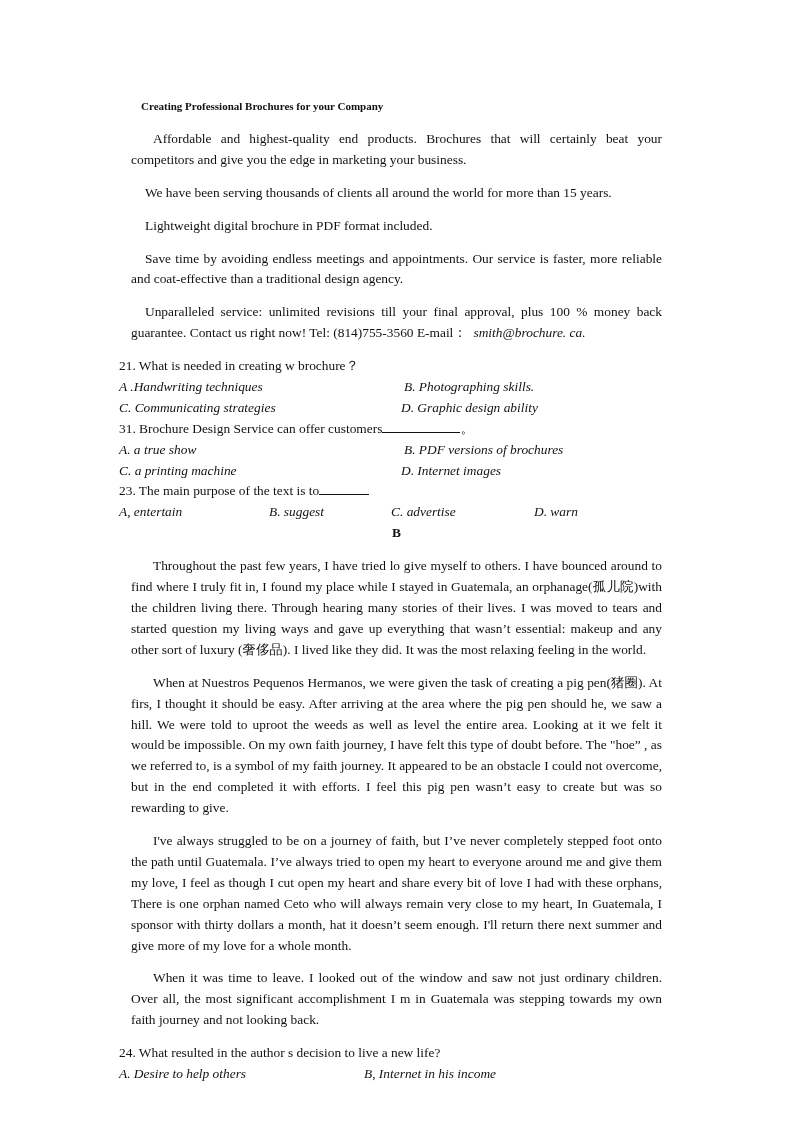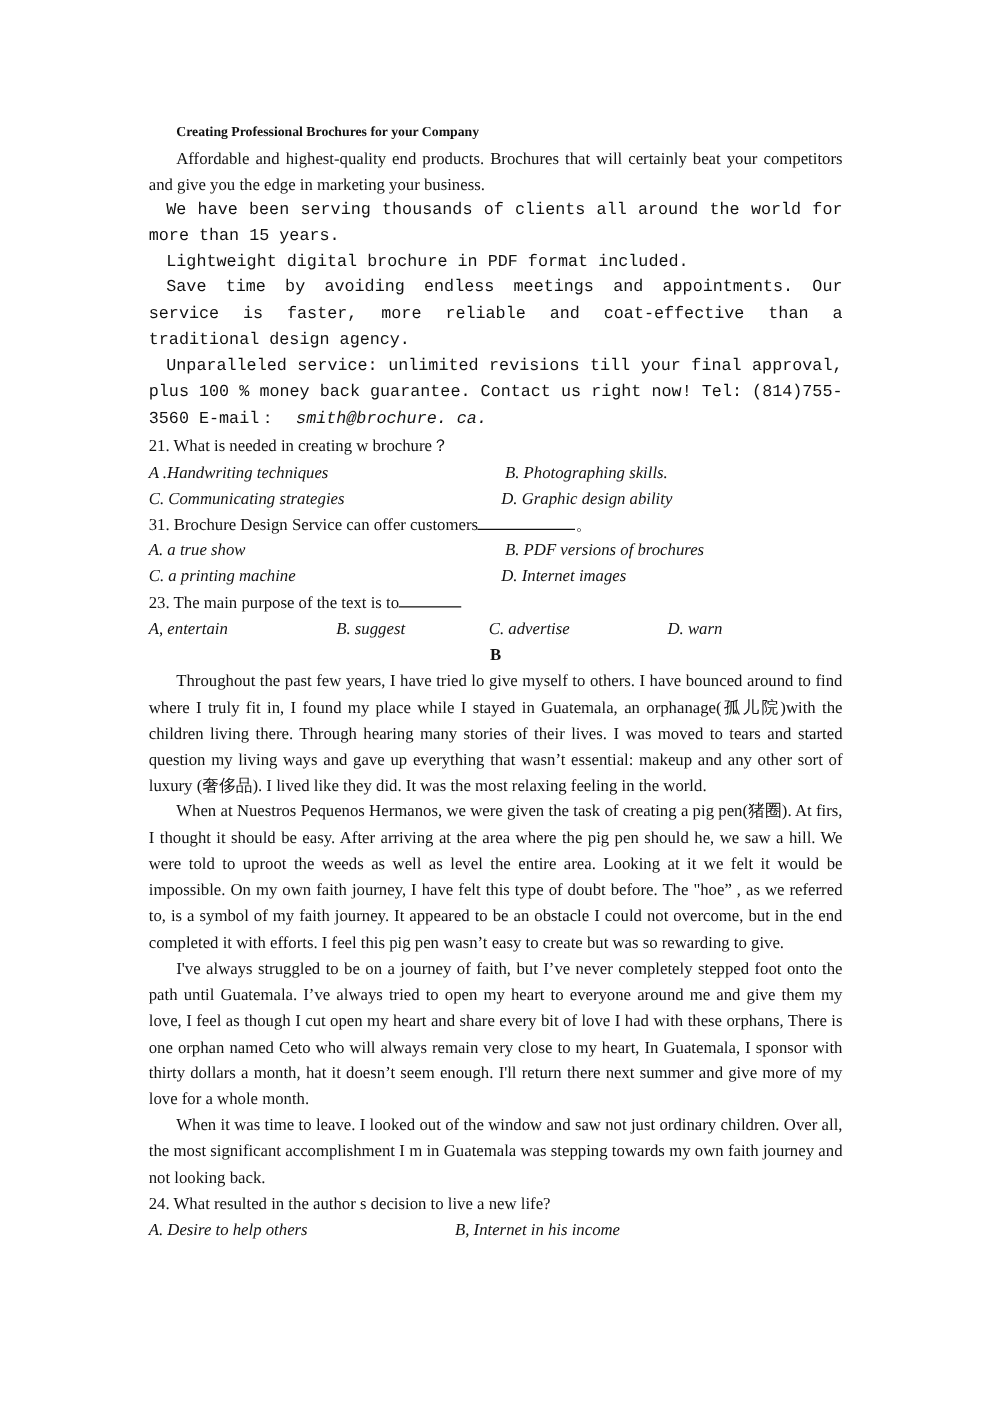--- a/index.html
+++ b/index.html
@@ -8,7 +8,7 @@
   .page { position: absolute; left: 119px; top: 96px; width: 555px; }
   .line { height: 20.9px; line-height: 20.9px; white-space: nowrap; }
   .title { font-weight: bold; padding-left: 22px; font-size: 11px; }
-  .para { text-align: justify; text-align-last: left; line-height: 20.9px; margin: 0; }
+  .para { text-align: justify; text-align-last: left; line-height: 20.9px; margin: 12px; }
   .para.ind { text-indent: 22px; }
   .para.ind14 { text-indent: 14px; font-family: Liberation Mono, monospace; }
   .opts { position: relative; height: 20.9px; line-height: 20.9px; white-space: nowrap; }

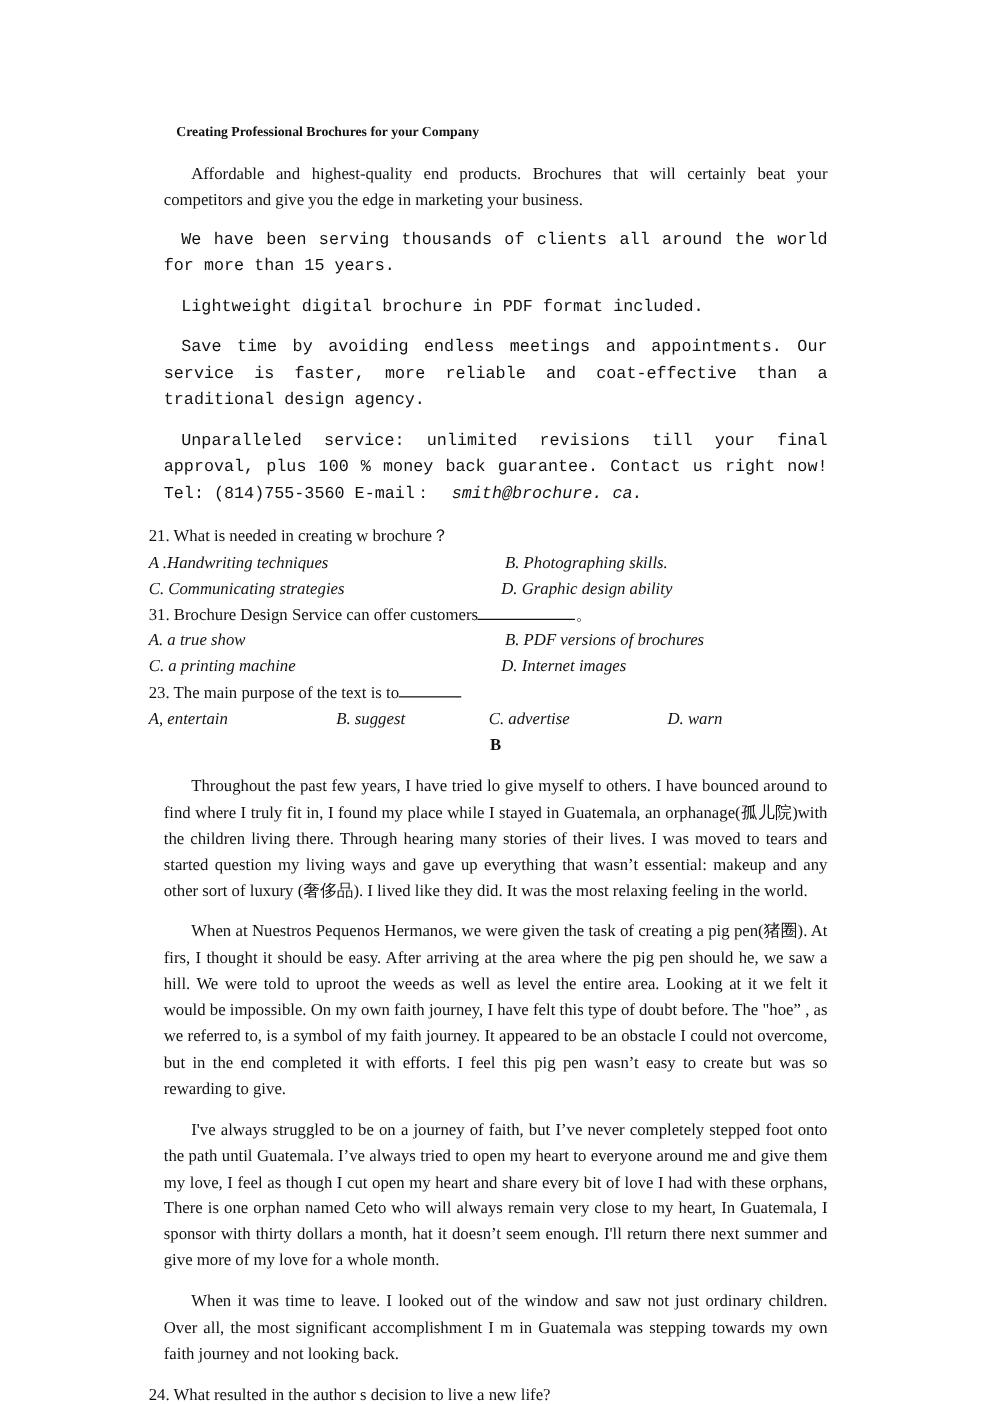--- a/index.html
+++ b/index.html
@@ -10,7 +10,7 @@
   .title { font-weight: bold; padding-left: 22px; font-size: 11px; }
   .para { text-align: justify; text-align-last: left; line-height: 20.9px; margin: 12px; }
   .para.ind { text-indent: 22px; }
-  .para.ind14 { text-indent: 14px; font-family: Liberation Mono, monospace; }
+  .para.ind14 { text-indent: 14px; }
   .opts { position: relative; height: 20.9px; line-height: 20.9px; white-space: nowrap; }
   .opts span { position: absolute; top: 0; font-style: italic; }
   .center { text-align: center; font-weight: bold; height: 20.9px; line-height: 20.9px; }

